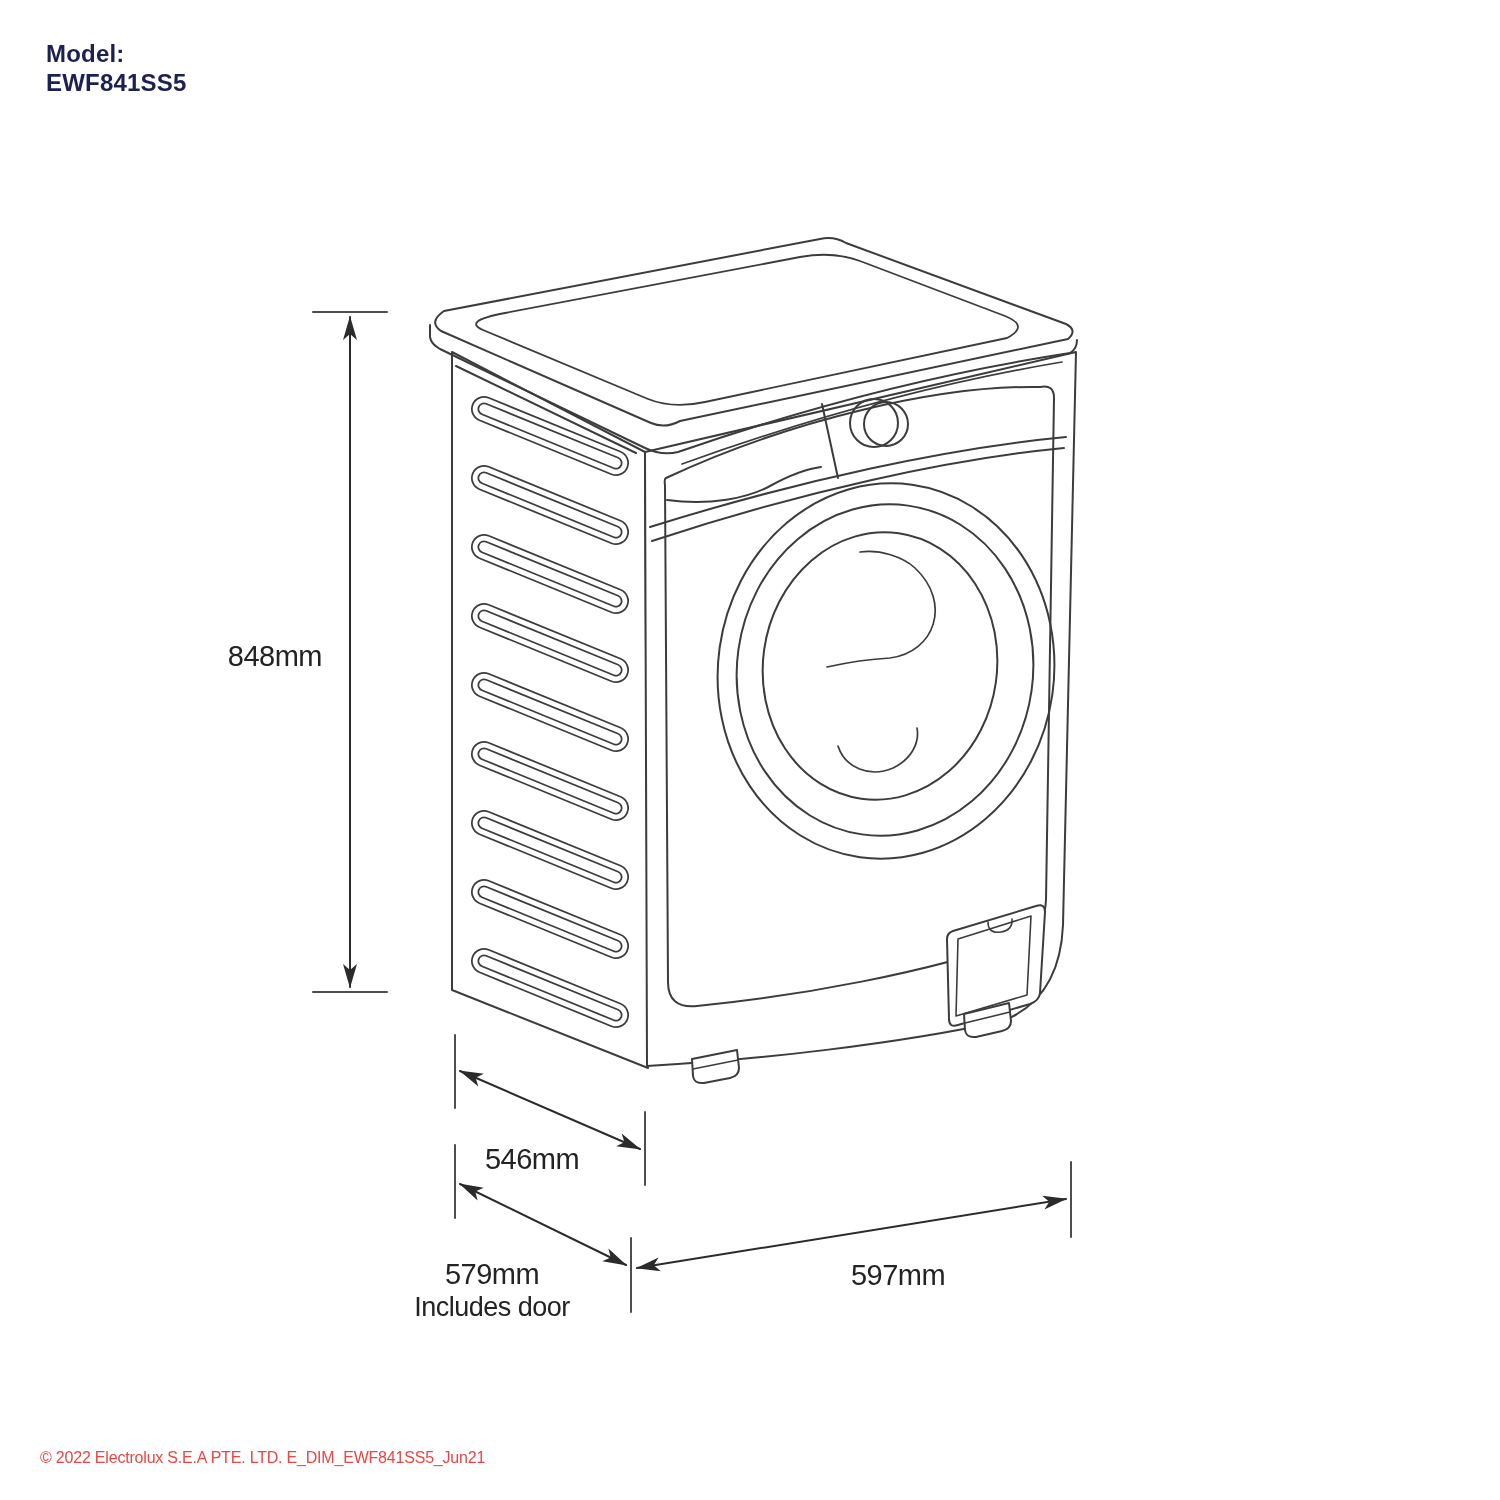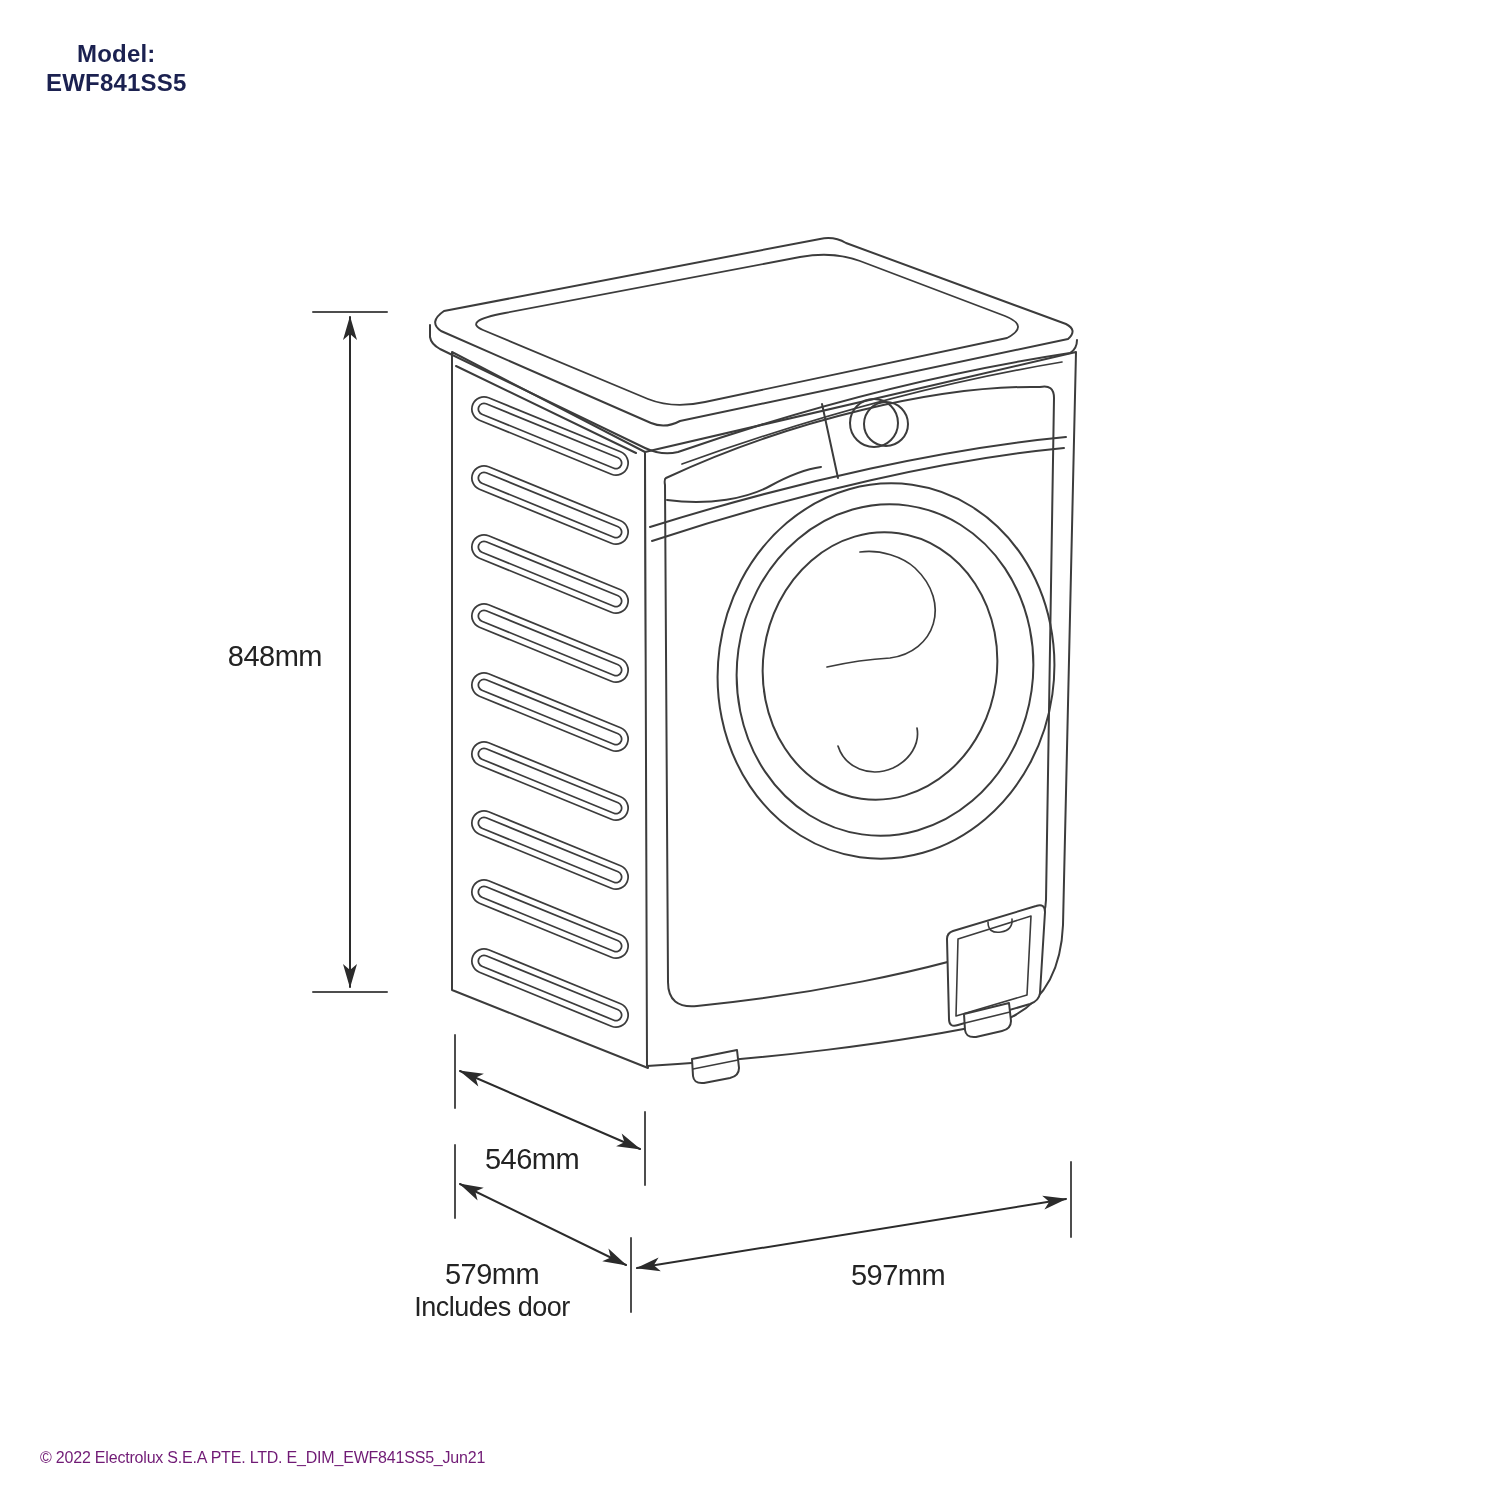--- a/index.html
+++ b/index.html
@@ -5,7 +5,7 @@
   html,body{margin:0;padding:0;background:#e8e8e8;}
   .page{
     position:relative;width:1500px;height:1500px;background:#ffffff;
-    font-family:"Liberation Sans", sans-serif;overflow:hidden;margin:0 auto;text-align:center;
+    font-family:"Liberation Sans", sans-serif;overflow:hidden;margin:0 auto;
   }
   .page svg{position:absolute;left:0;top:0;}
   .title-block{position:absolute;left:46px;top:40px;color:#1b2150;}

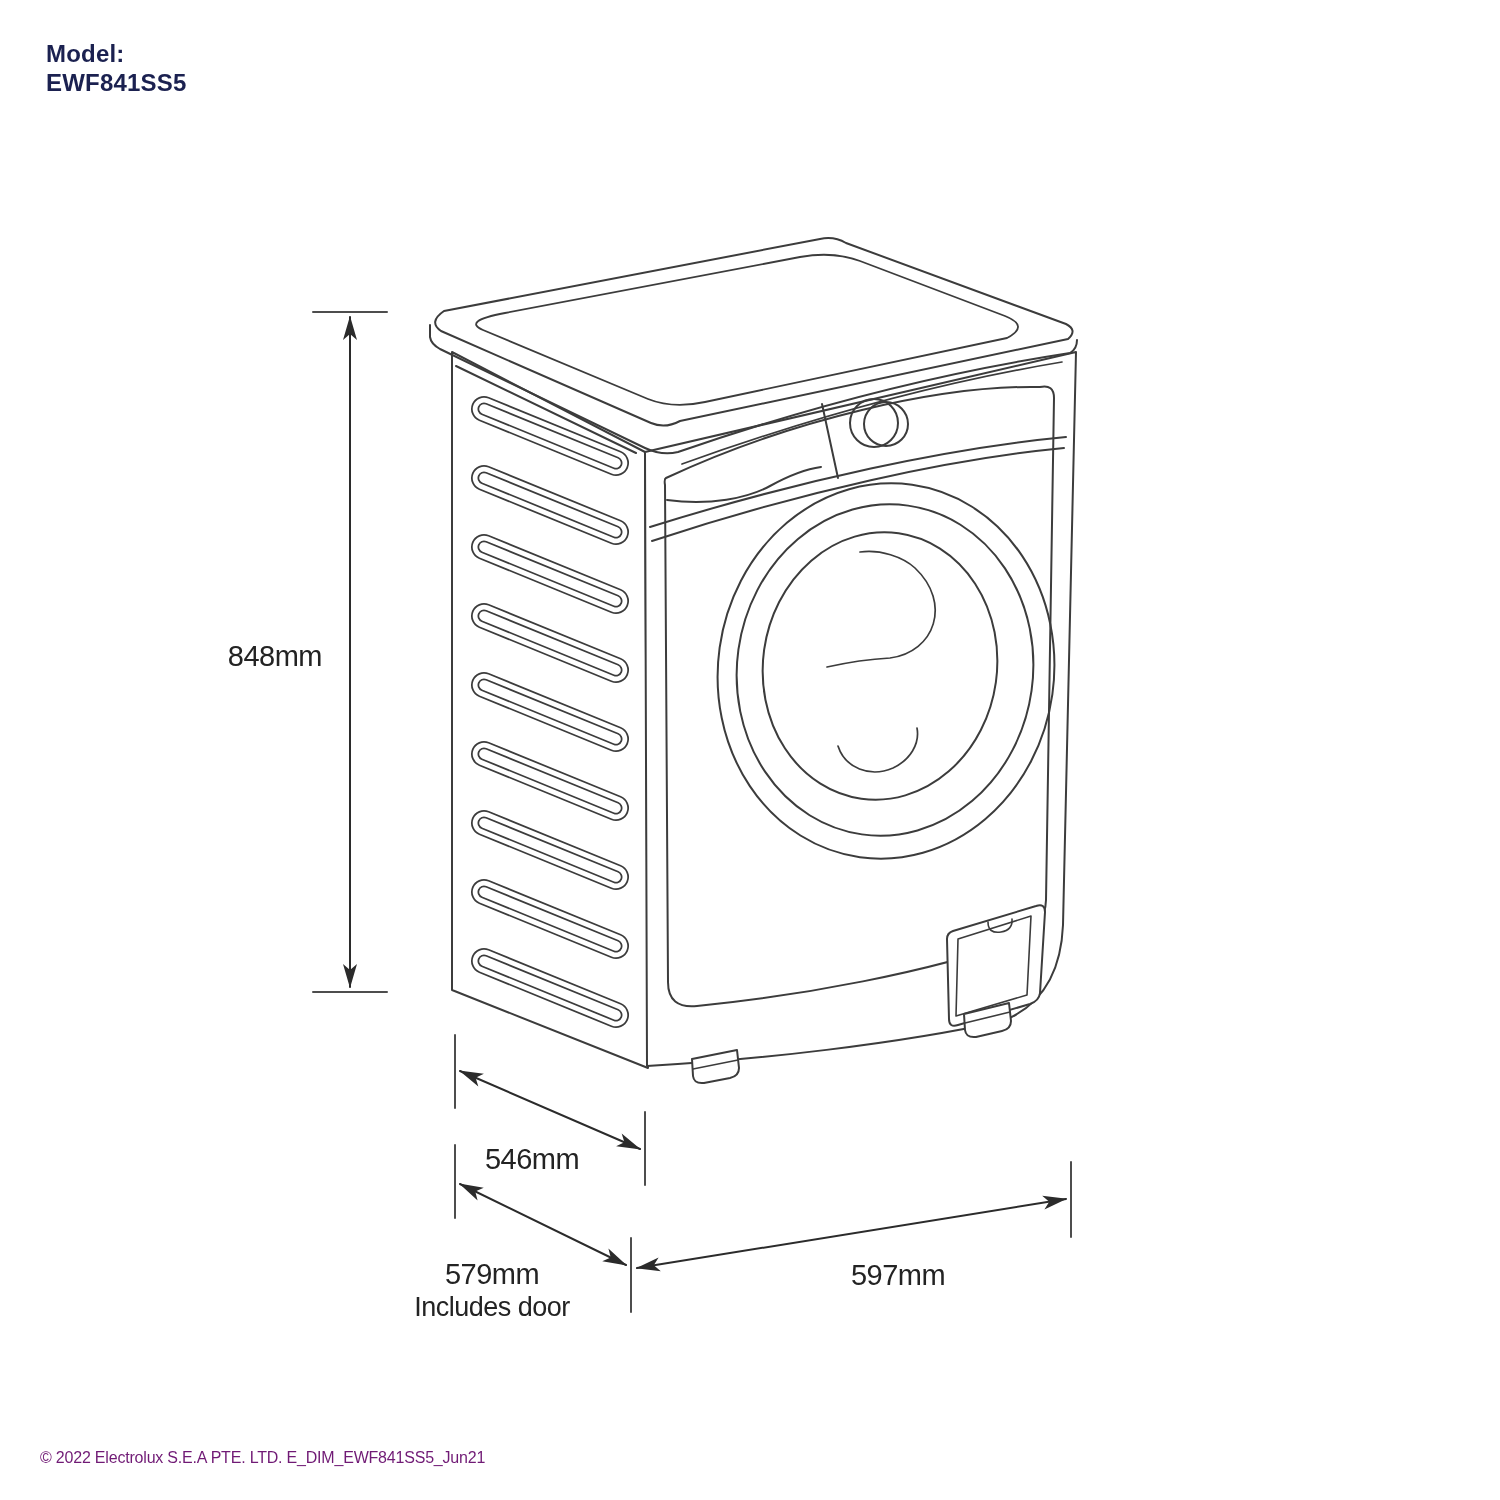--- a/index.html
+++ b/index.html
@@ -12,7 +12,7 @@
   .title-block .model-label{font-size:24px;font-weight:700;line-height:28px;letter-spacing:.2px;}
   .title-block .model-number{font-size:24px;font-weight:700;line-height:29px;letter-spacing:.2px;}
   .copyright{
-    position:absolute;left:40px;top:1449px;font-size:16px;color:#701a75;letter-spacing:-.2px;
+    position:absolute;left:40px;top:1449px;font-size:16px;color:#ef4444;letter-spacing:-.2px;
   }
   .dim-text{font-size:29px;fill:#232323;letter-spacing:-.5px;}
   .dim-note{font-size:27px;fill:#232323;letter-spacing:-.5px;}

